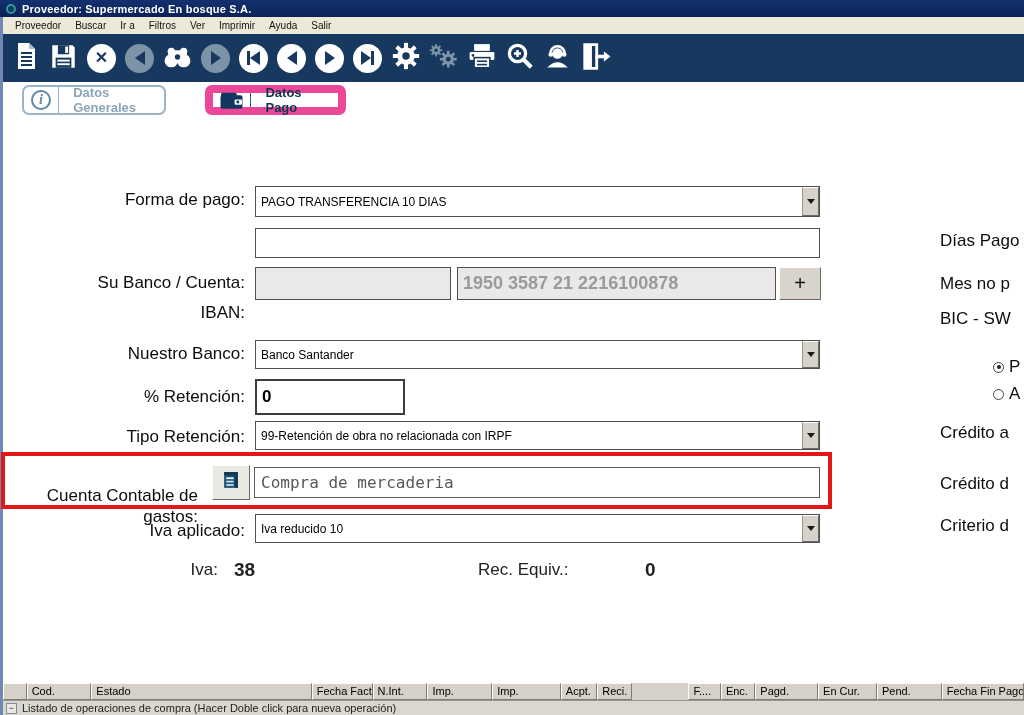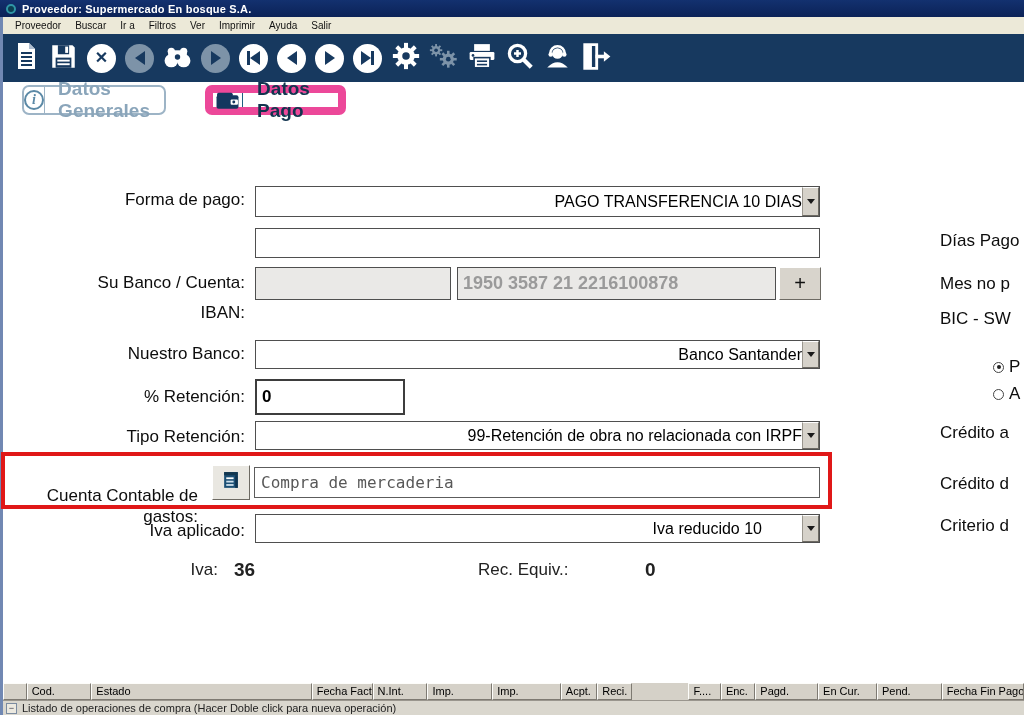--- a/index.html
+++ b/index.html
@@ -36,7 +36,7 @@
   .tab-iconcell { width:45px; display:flex; align-items:center; justify-content:center; }
   .tab-sep-i { width:2px; background:#9db4c6; }
   .tab-sep-a { width:2px; background:#1d6080; }
-  .tab-label { display:flex; align-items:center; padding:0 14px; font-size:19px; font-weight:bold; }
+  .tab-label { display:flex; align-items:center; padding:0 14px; font-size:13px; font-weight:bold; }
   .tab-inactive .tab-label { color:#8aa5ba; }
   .tab-active .tab-label { color:#12344f; }
   .info-circ { width:20px; height:20px; border-radius:50%; border:2px solid #5b89a6; color:#5b89a6;

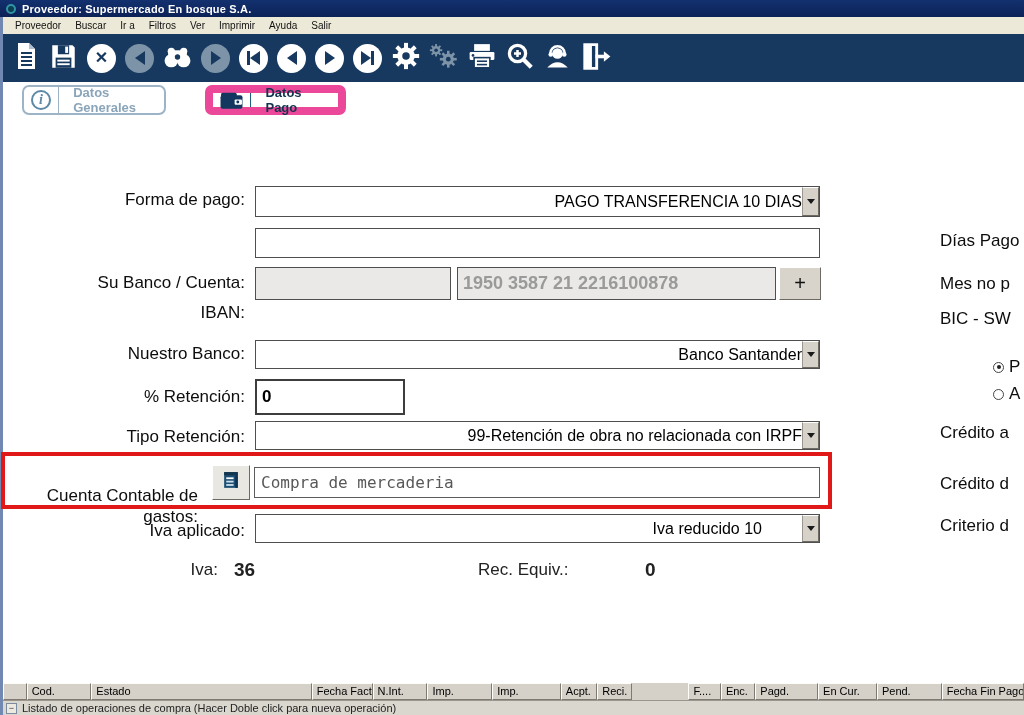--- a/index.html
+++ b/index.html
@@ -49,7 +49,7 @@
     padding:4px 5px; font-family:"Liberation Sans", sans-serif;font-weight:bold; }
   .fld.gray { background:#eae9e7; color:#9a9a9a; font-size:18px; }
   .combo { position:absolute; background:#fff; border:1px solid #4f4f4f; display:flex; align-items:center; }
-  .combo-text { flex:1; font-size:16px; color:#000; padding-left:5px; white-space:nowrap; overflow:hidden;text-align:right; }
+  .combo-text { flex:1; font-size:12px; color:#000; padding-left:5px; white-space:nowrap; overflow:hidden; }
   .combo-btn { width:17px; align-self:stretch; background:#d6d2ca; border-left:1px solid #9a968e;
     display:flex; align-items:center; justify-content:center;
     border-top:1px solid #fff; border-right:1px solid #6d6a63; border-bottom:1px solid #6d6a63; }

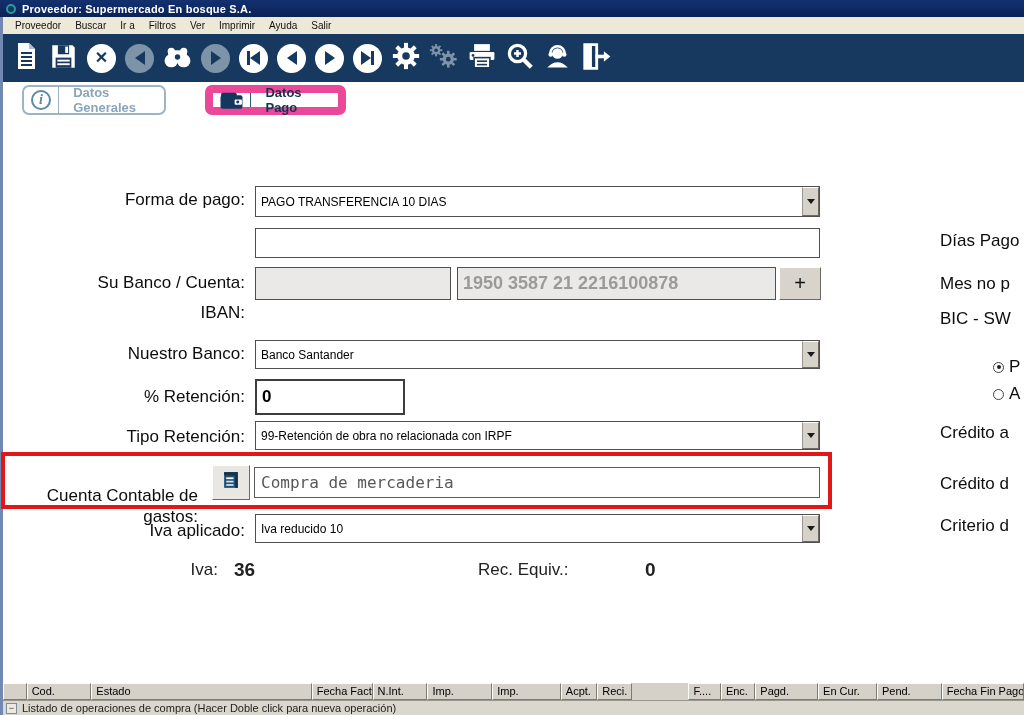--- a/index.html
+++ b/index.html
@@ -351,7 +351,7 @@
   </div>
 
   <div class="iva-lab" style="left:120px; top:560px; width:98px; text-align:right;">Iva:</div>
-  <div class="iva-val" style="left:234px; top:559px;">36</div>
+  <div class="iva-val" style="left:234px; top:559px;">38</div>
   <div class="iva-lab" style="left:478px; top:560px;">Rec. Equiv.:</div>
   <div class="iva-val" style="left:645px; top:559px;">0</div>
 

